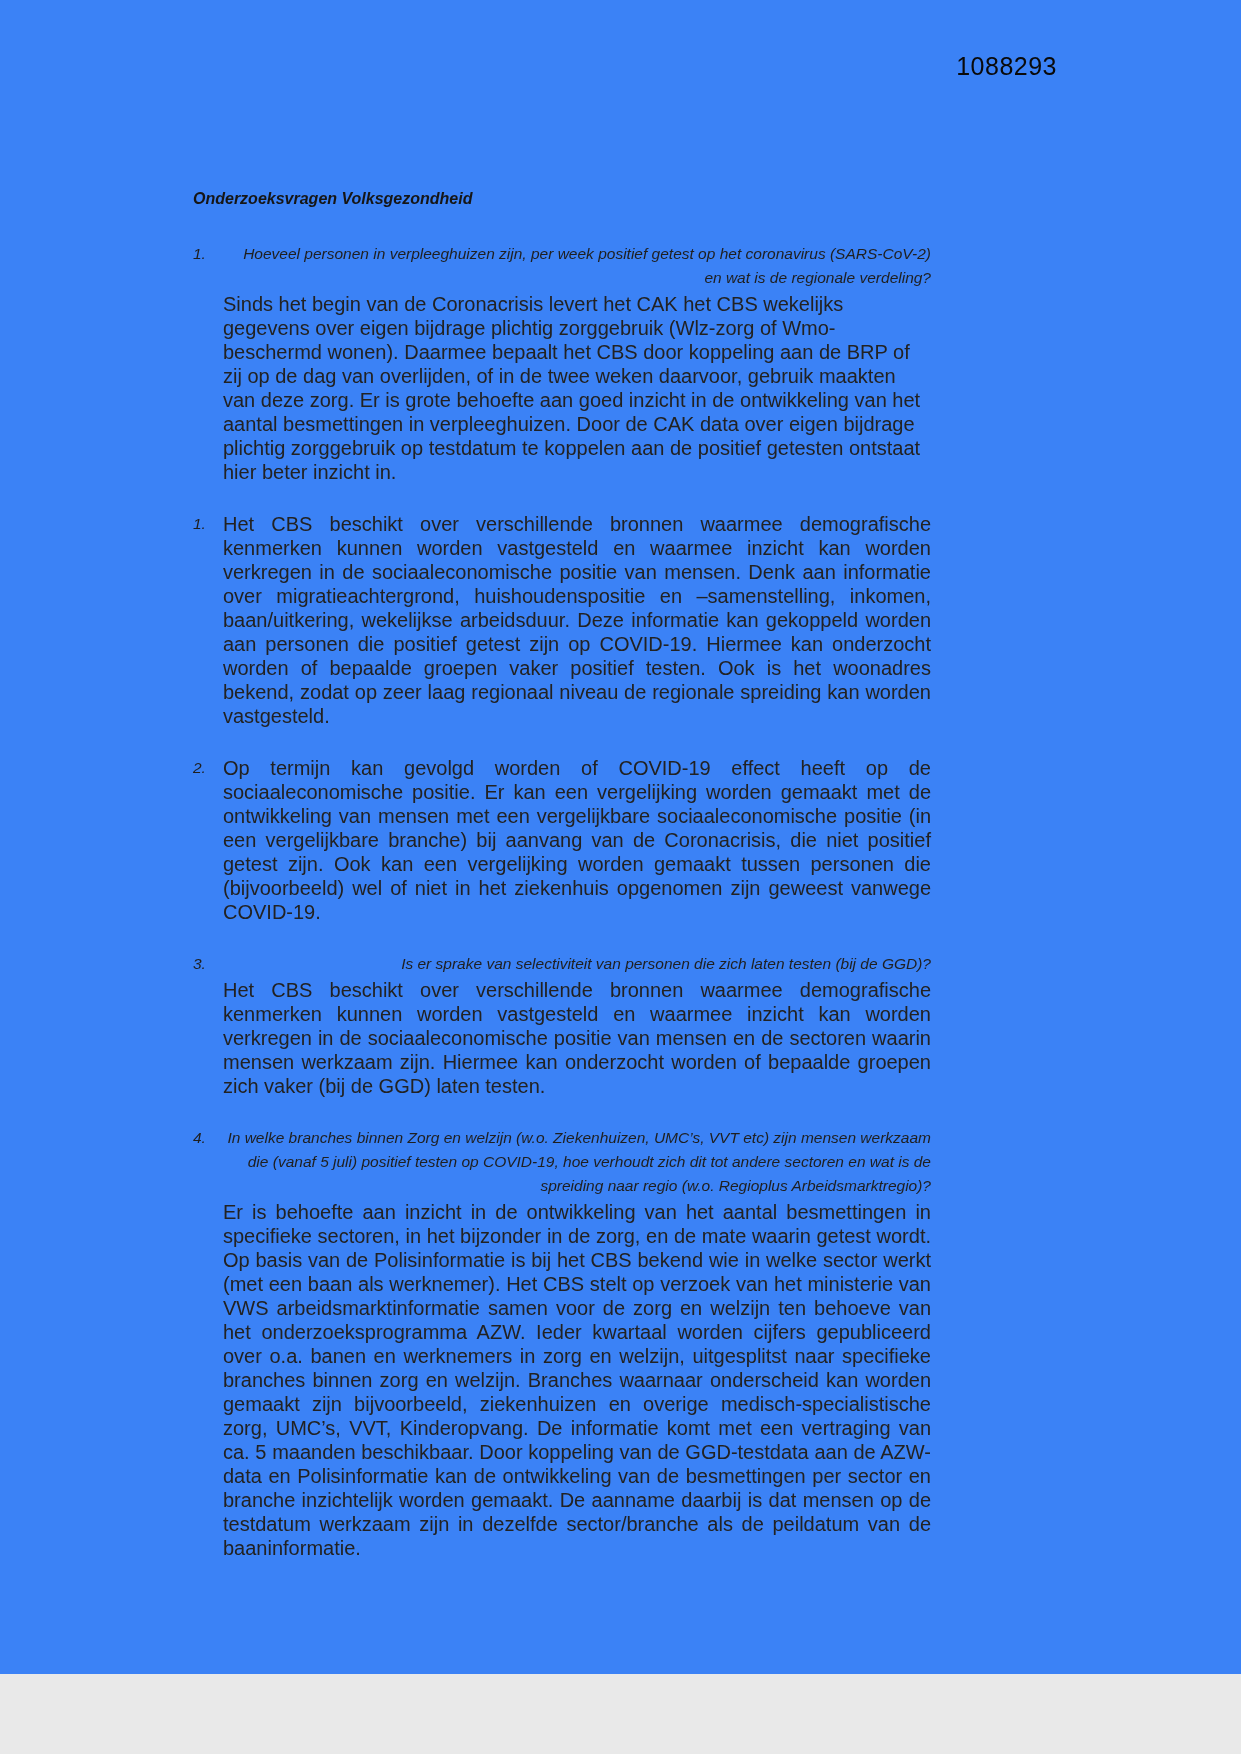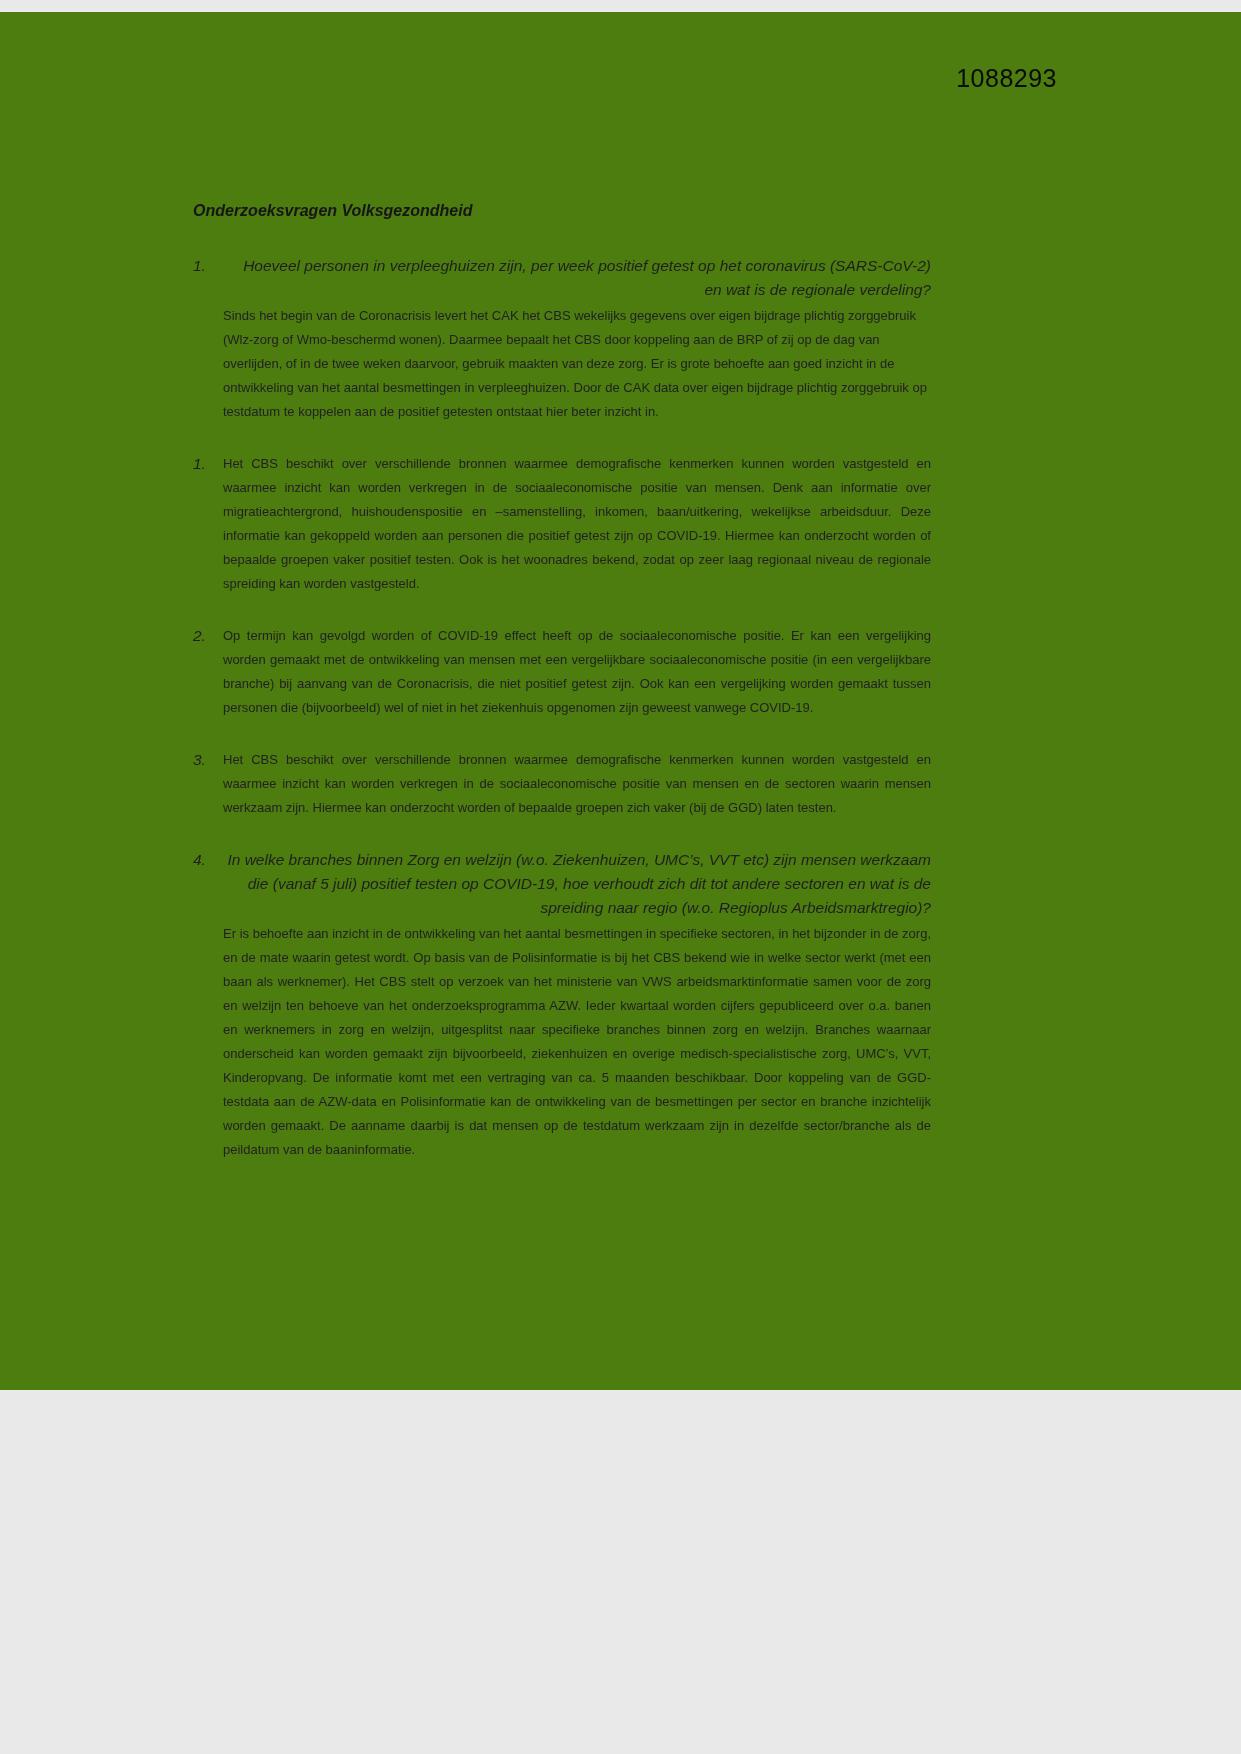--- a/index.html
+++ b/index.html
@@ -7,9 +7,9 @@
   .page {
     position: relative;
     width: 1241px;
-    height: 1378px;
-    margin: 12px auto;
-    background: #4d7c0f;
+    height: 1674px;
+    margin: 0 auto;
+    background: #3b82f6;
     font-family: "Liberation Sans", sans-serif;
     color: #1f1f1f;
     overflow: hidden;

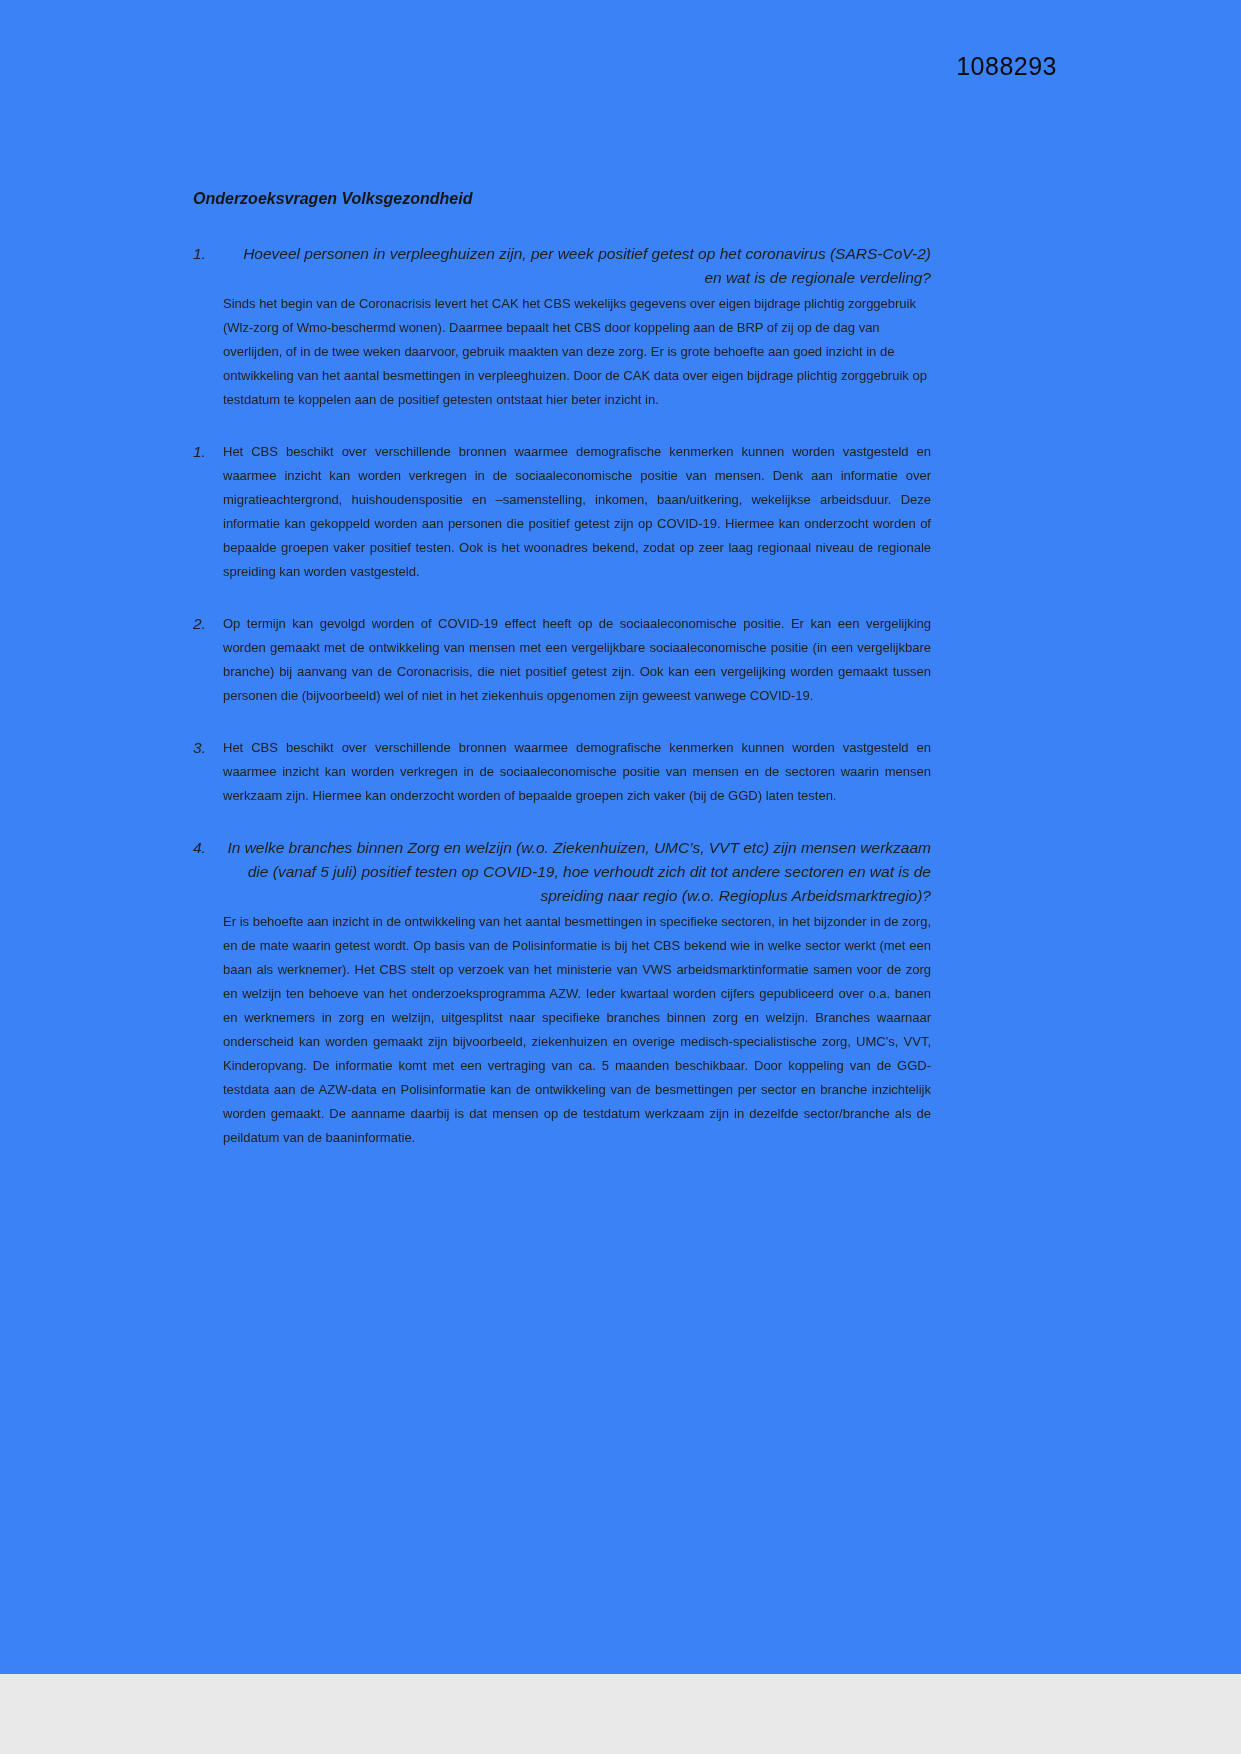--- a/index.html
+++ b/index.html
@@ -60,7 +60,7 @@
     text-align: right;
   }
   .item-body {
-    font-size: 13px;
+    font-size: 20px;
     line-height: 24px;
     color: #222222;
   }

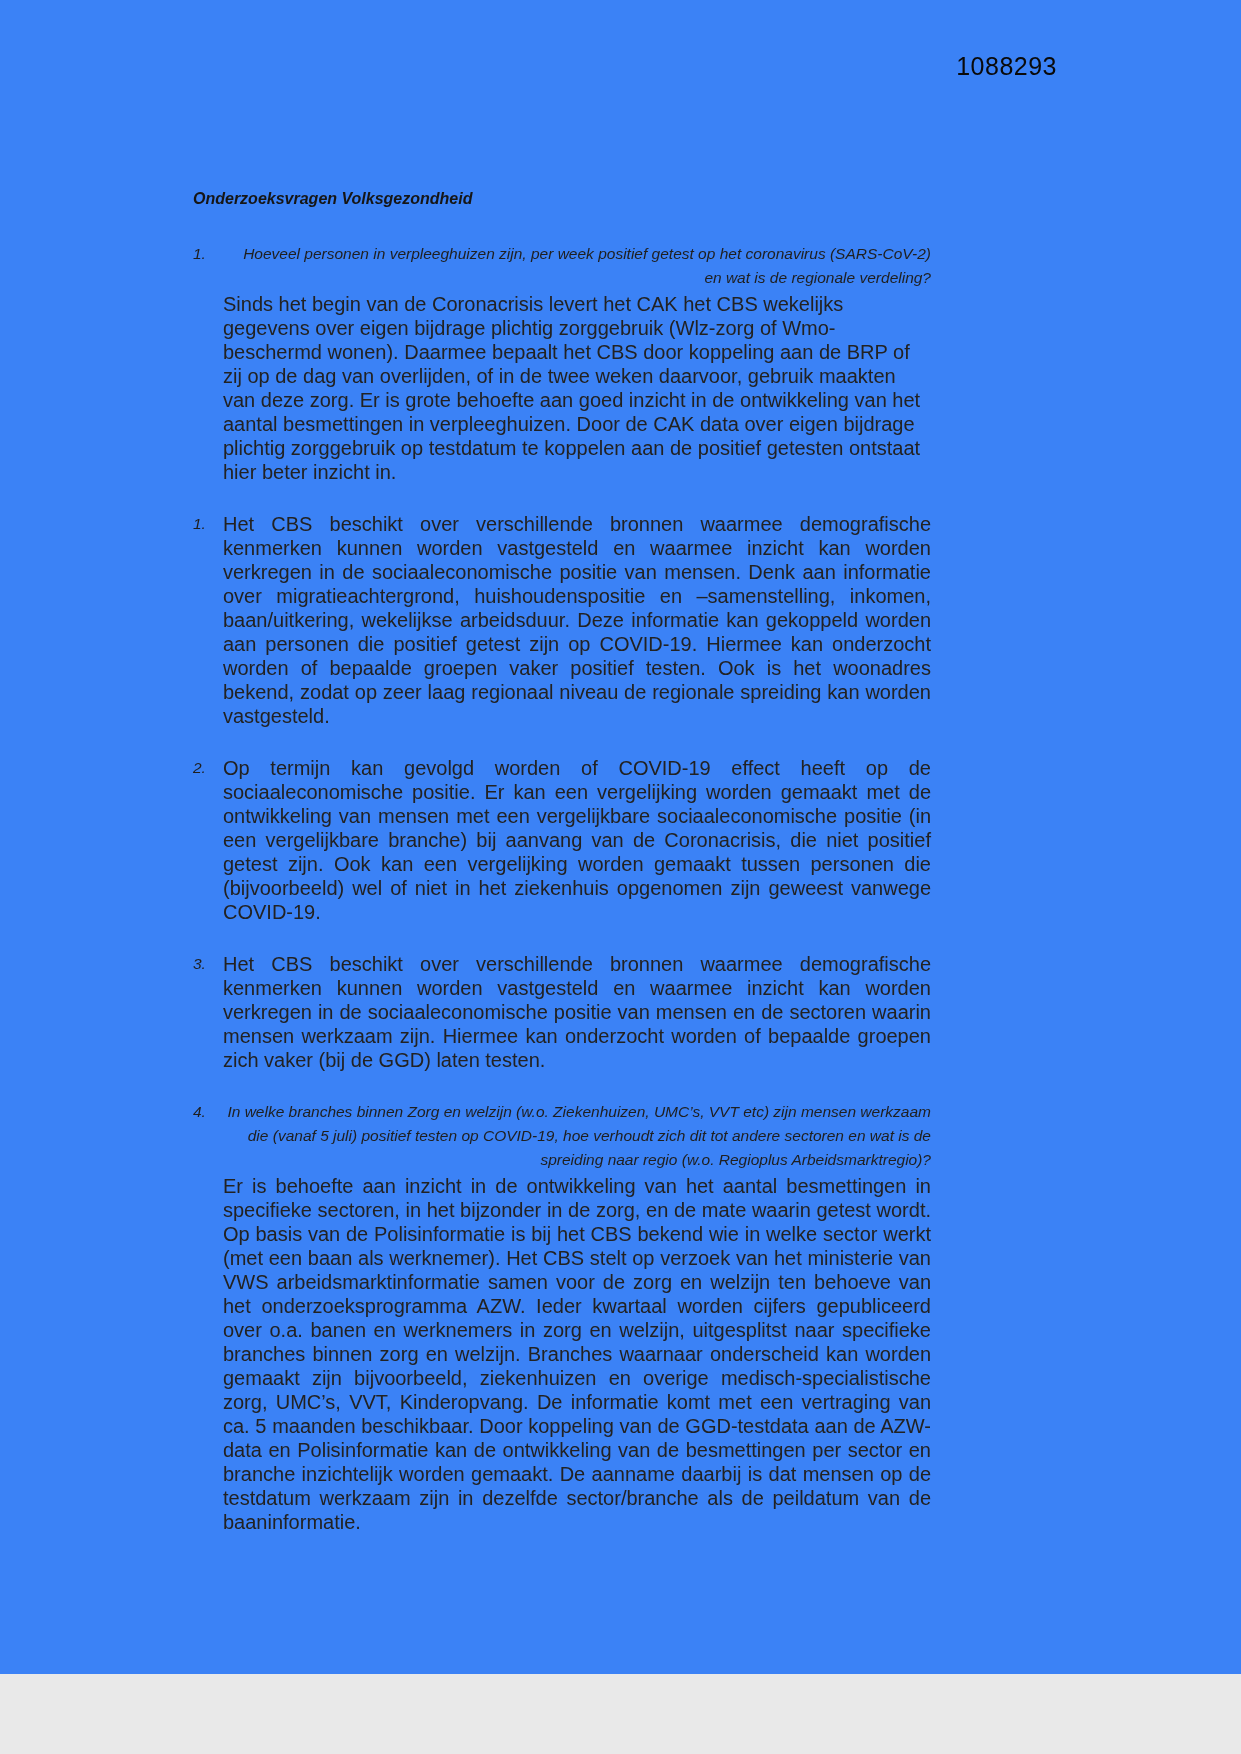--- a/index.html
+++ b/index.html
@@ -104,6 +104,7 @@
     <div class="item">
       <div class="item-number">3.</div>
       <div class="item-content">
+        <div class="item-question">Is er sprake van selectiviteit van personen die zich laten testen (bij de GGD)?</div>
         <div class="item-body justify">Het CBS beschikt over verschillende bronnen waarmee demografische kenmerken kunnen worden vastgesteld en waarmee inzicht kan worden verkregen in de sociaaleconomische positie van mensen en de sectoren waarin mensen werkzaam zijn. Hiermee kan onderzocht worden of bepaalde groepen zich vaker (bij de GGD) laten testen.</div>
       </div>
     </div>

